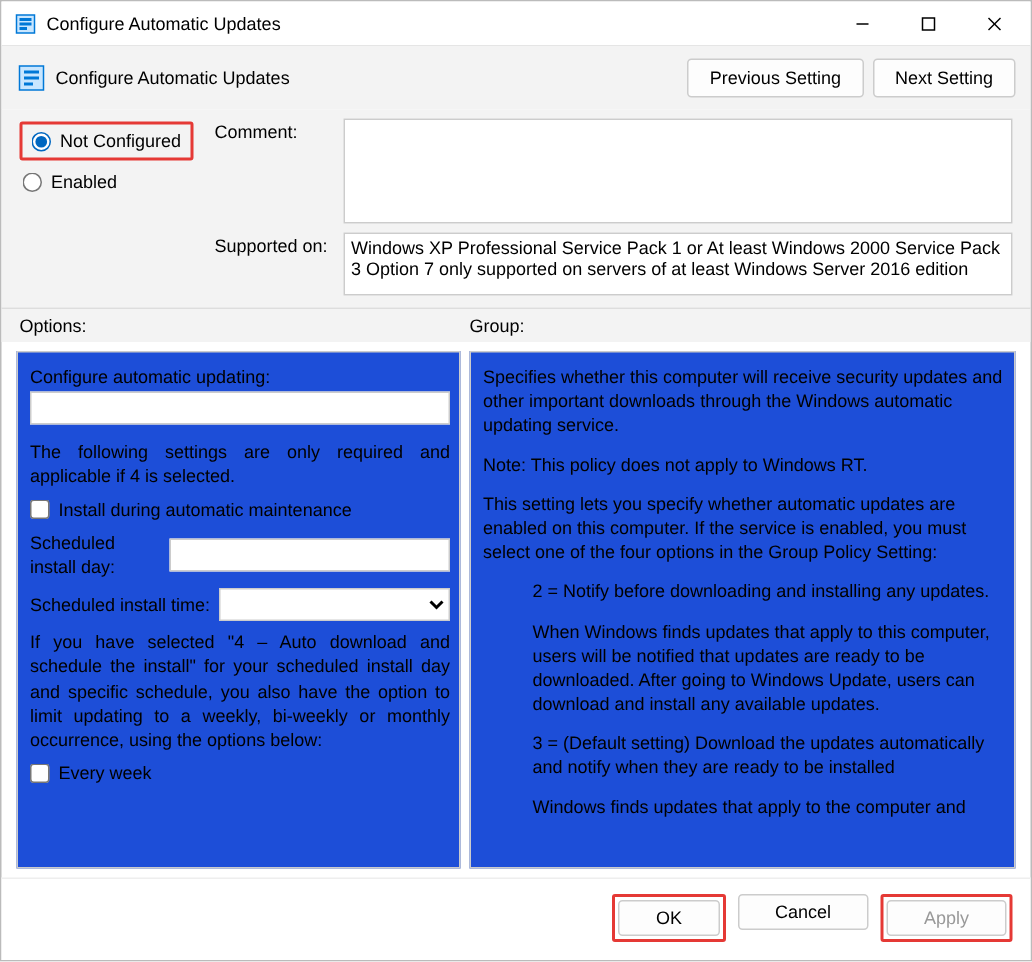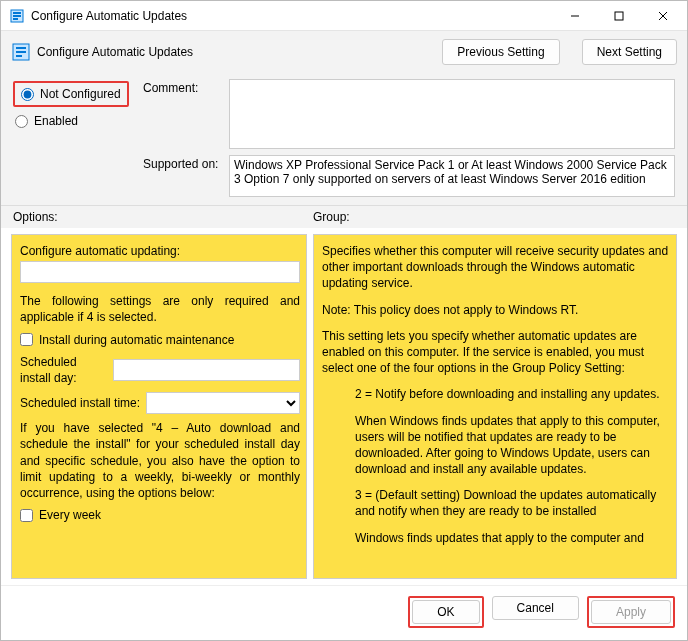--- a/index.html
+++ b/index.html
@@ -16,7 +16,7 @@
     .header-row { display: flex; align-items: center; padding: 8px 10px; background: #f3f3f3; }
     .header-icon { width: 20px; height: 20px; margin-right: 6px; }
     .header-title { font-size: 12px; flex: 1; }
-    .nav-btn { height: 26px; padding: 0 14px; margin-left: 22px; font-size: 12px; background: #fdfdfd; border: 1px solid #ccc; border-radius: 3px; cursor: pointer; }
+    .nav-btn { height: 26px; padding: 0 14px; margin-left: 6px; font-size: 12px; background: #fdfdfd; border: 1px solid #ccc; border-radius: 3px; cursor: pointer; }
     
     .config-area { padding: 6px 12px 8px 12px; background: #f3f3f3; display: flex; }
     .radio-col { width: 130px; padding-top: 2px; }

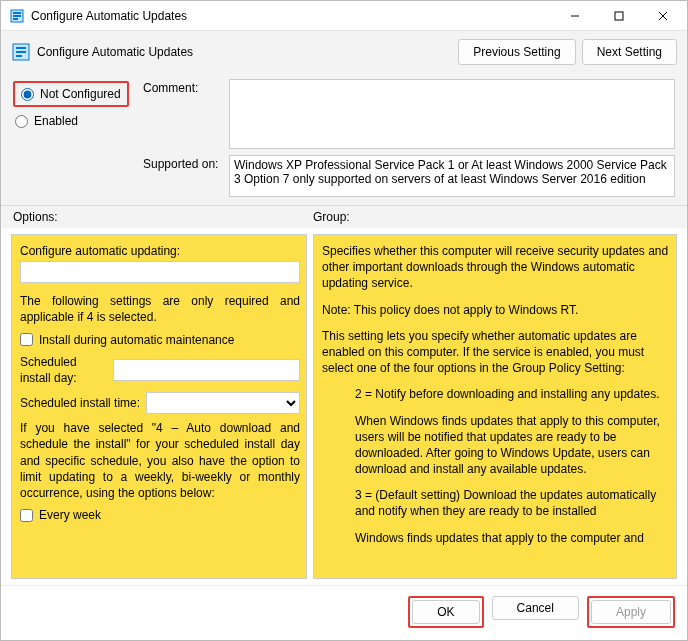--- a/index.html
+++ b/index.html
@@ -34,7 +34,7 @@
     .lbl-left { width: 300px; }
     
     .panels-row { display: flex; padding: 6px 10px 6px 10px; gap: 6px; flex: 1; min-height: 0; }
-    .panel { flex: 1; border: 1px solid #ccc; background: #fde047; font-size: 12px; padding: 8px 6px 8px 8px; overflow-y: scroll; line-height: 1.35; }
+    .panel { flex: 1; border: 1px solid #ccc; background: #1d4ed8; font-size: 12px; padding: 8px 6px 8px 8px; overflow-y: scroll; line-height: 1.35; }
     .panel.options { flex: 0 0 296px; }
     .opt-block { margin-bottom: 10px; }
     .opt-select-empty { border: 1px solid #ccc; height: 22px; margin-top: 2px; background: #fff; }

